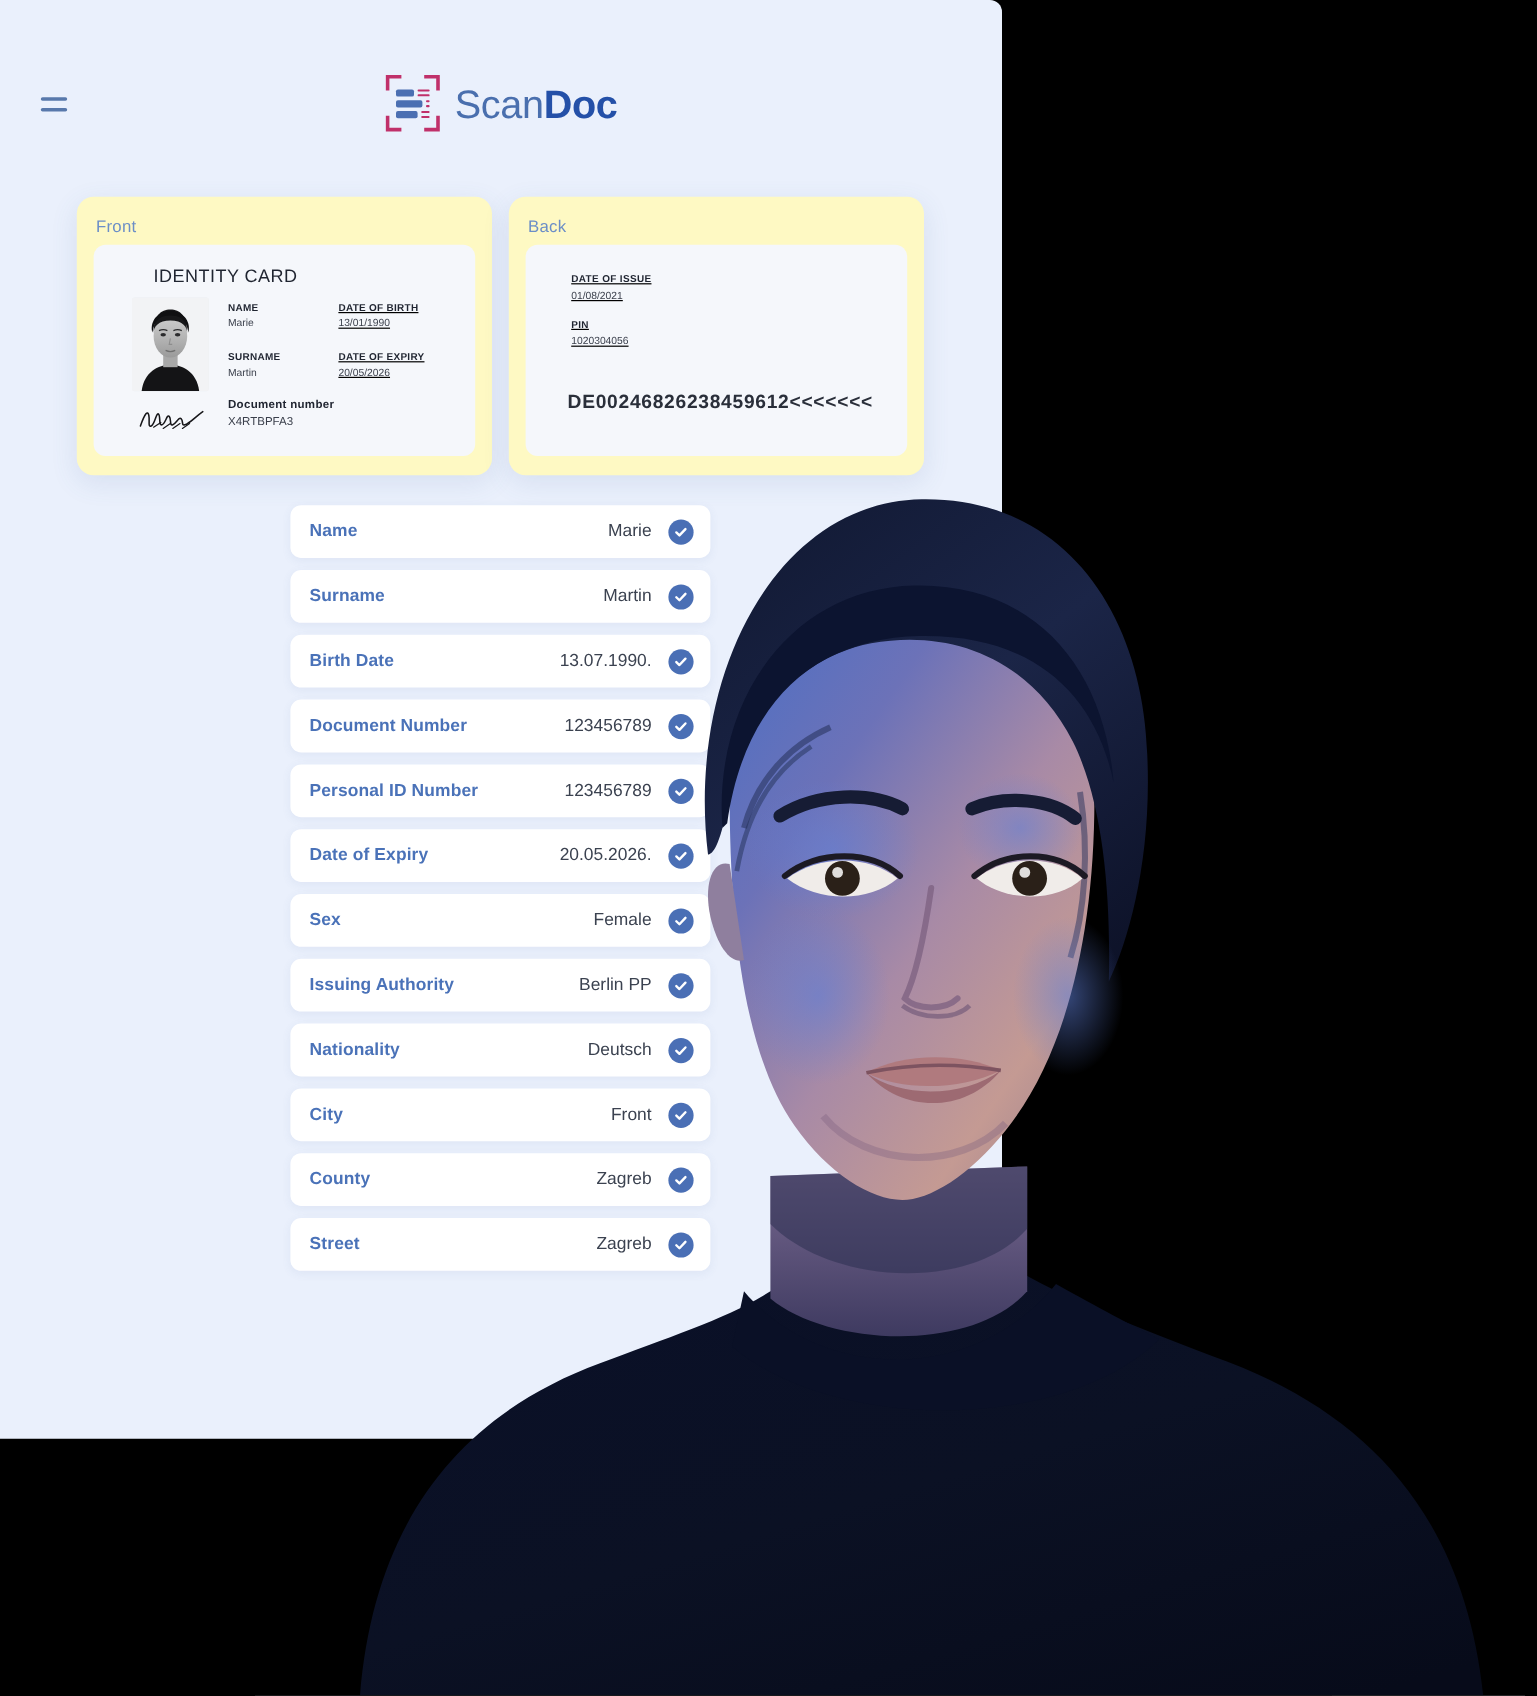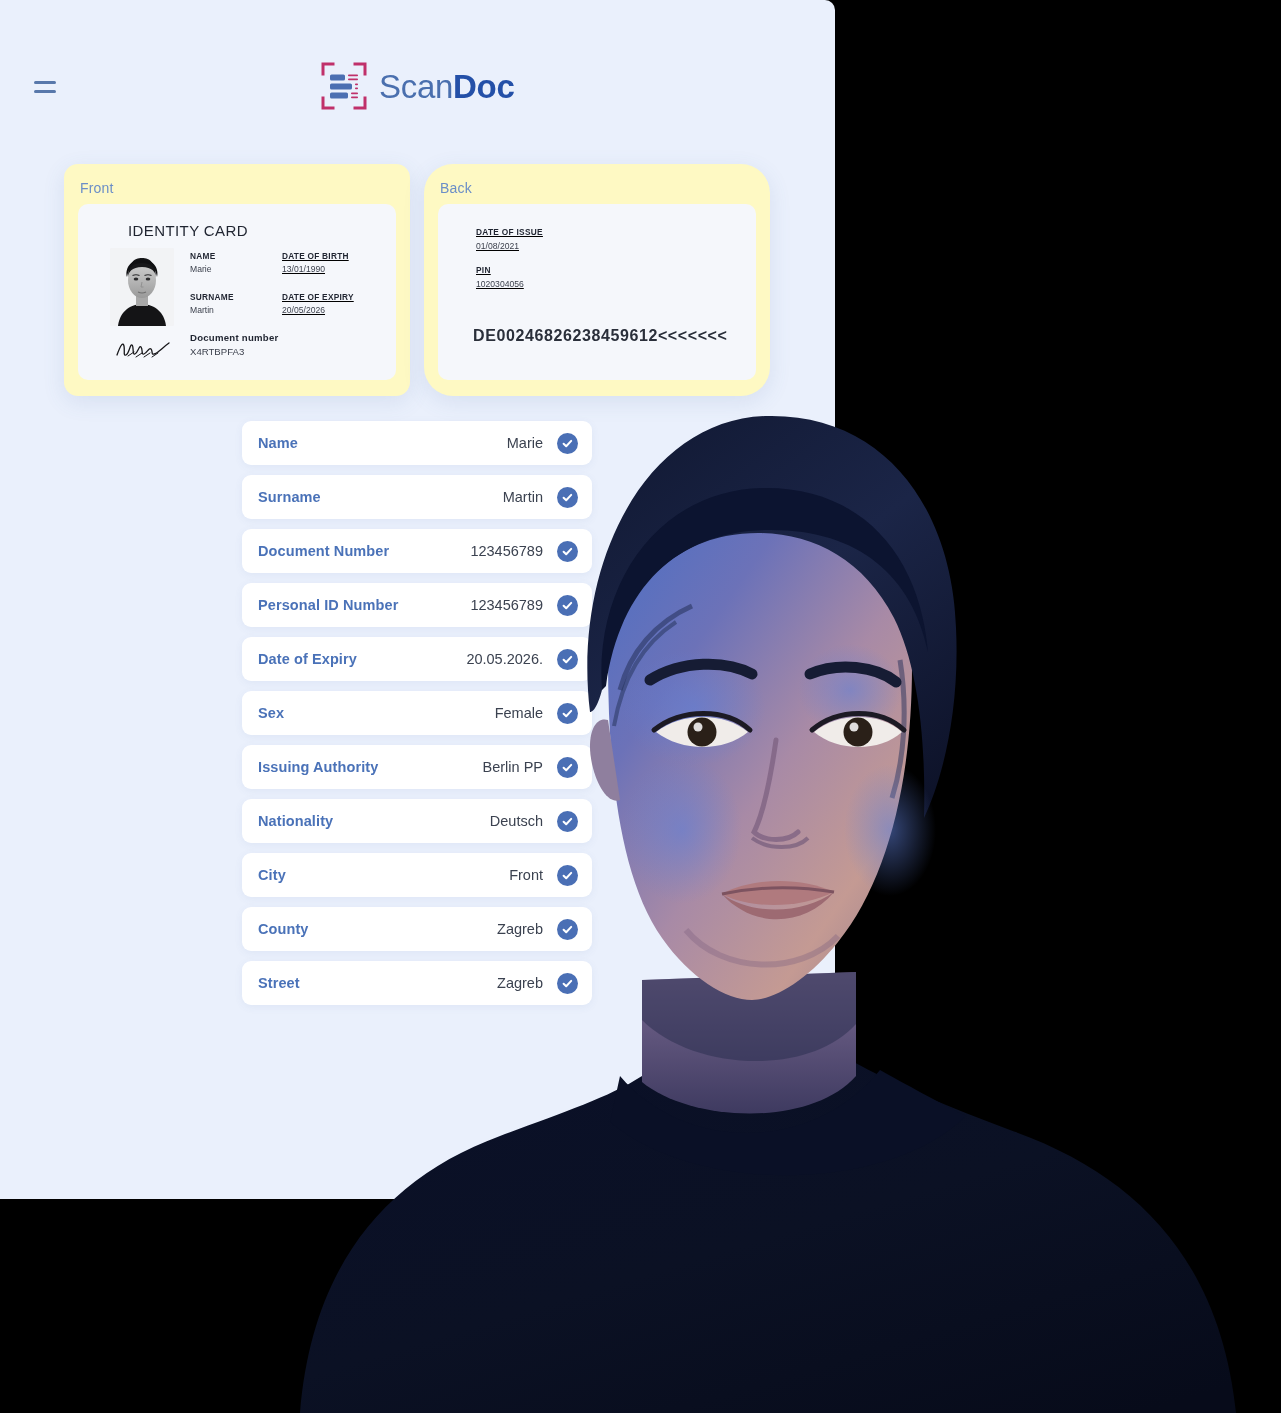--- a/index.html
+++ b/index.html
@@ -101,7 +101,7 @@
     box-shadow: 0 6px 22px rgba(76, 105, 160, 0.12);
   }
   .doc-card.front { left: 0; }
-  .doc-card.back  { left: 360px; border-radius: 29px; }
+  .doc-card.back  { left: 360px; }
 
   .doc-card-label {
     position: absolute;

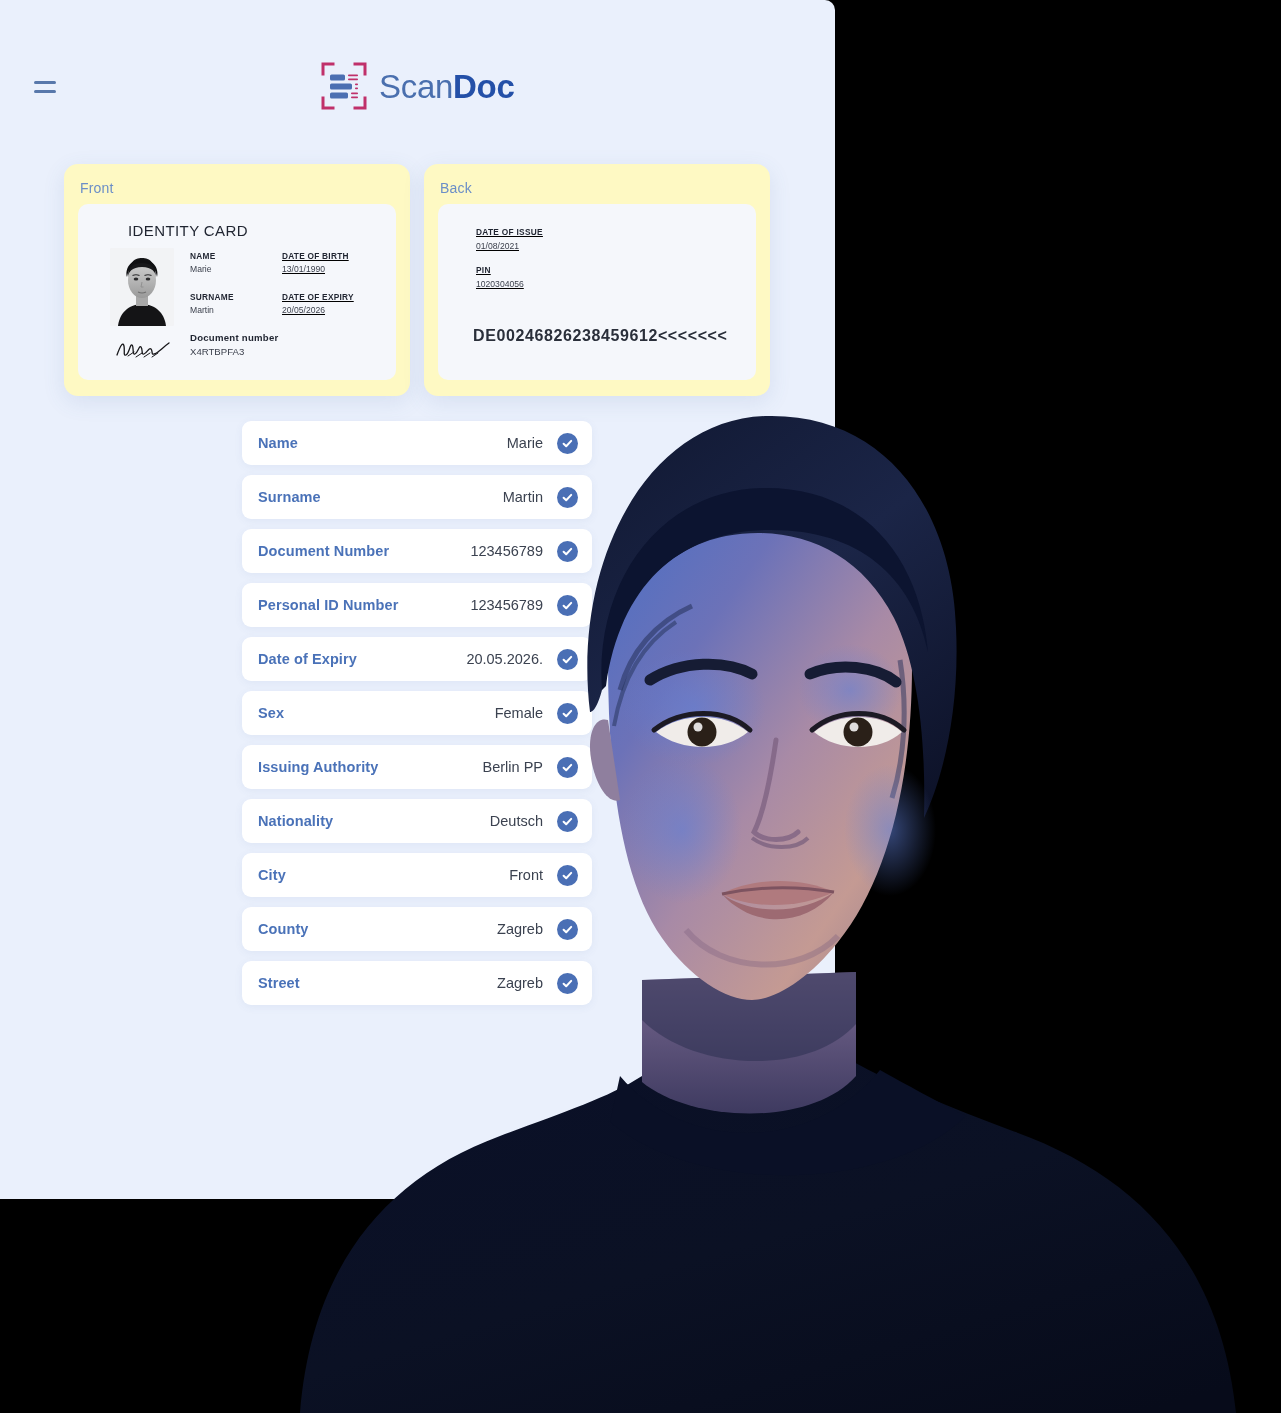--- a/index.html
+++ b/index.html
@@ -434,6 +434,15 @@
         <div class="field-row">
           <span class="field-label">Surname</span>
           <span class="field-value">Martin</span>
+          <span class="check-badge">
+            <svg width="11" height="11" viewBox="0 0 11 11">
+              <path d="M1.6,5.7 L4.2,8.2 L9.2,2.9" stroke="#ffffff" stroke-width="2" fill="none" stroke-linecap="round" stroke-linejoin="round"></path>
+            </svg>
+          </span>
+        </div>
+        <div class="field-row">
+          <span class="field-label">Birth Date</span>
+          <span class="field-value">13.07.1990.</span>
           <span class="check-badge">
             <svg width="11" height="11" viewBox="0 0 11 11">
               <path d="M1.6,5.7 L4.2,8.2 L9.2,2.9" stroke="#ffffff" stroke-width="2" fill="none" stroke-linecap="round" stroke-linejoin="round"></path>

